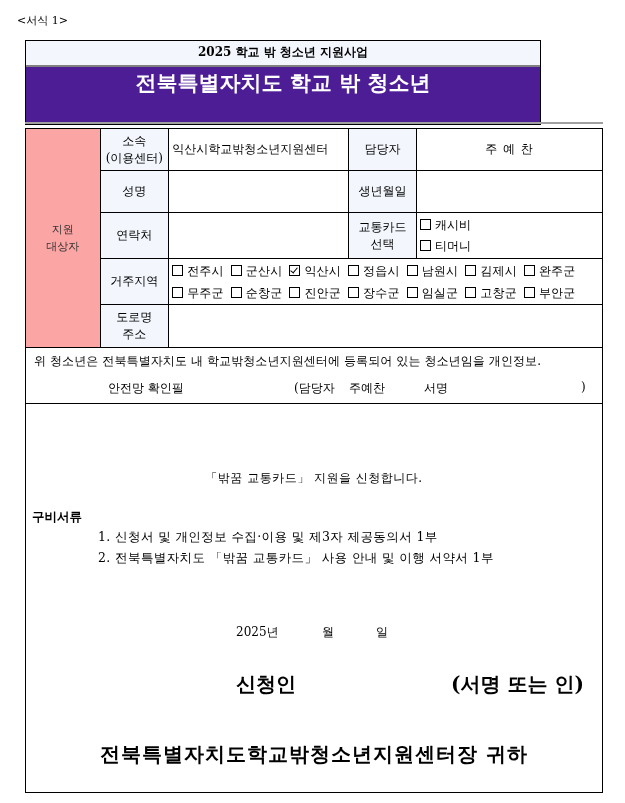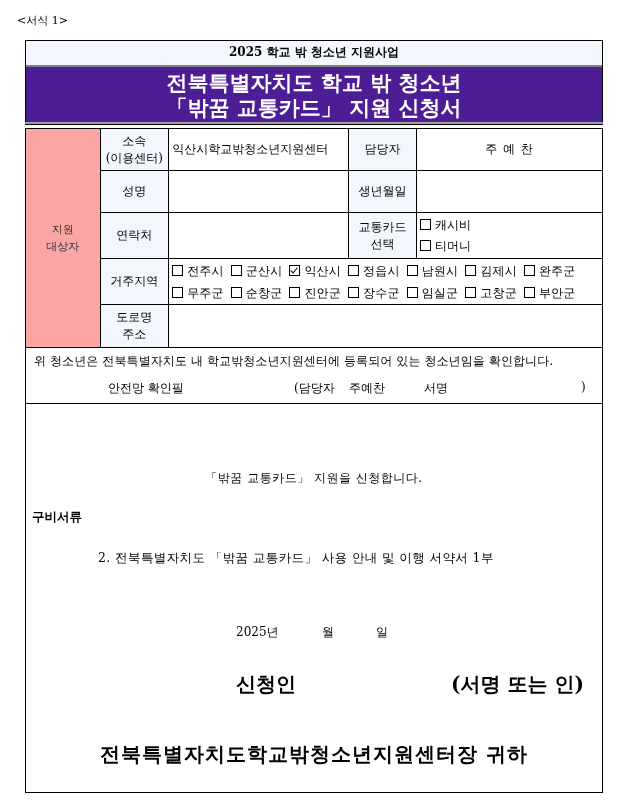--- a/index.html
+++ b/index.html
@@ -5,7 +5,7 @@
   html, body { margin:0; padding:0; background:#ffffff; }
   body { width:625px; height:803px; position:relative; font-family:"DejaVu Serif", serif; color:#000; overflow:hidden; }
   .form-label { position:absolute; left:17px; top:13px; font-size:11px; font-family:"DejaVu Serif", serif; }
-  .header { position:absolute; left:25px; top:40px; width:578px; border:1.5px solid #000; box-sizing:border-box; }
+  .header { position:absolute; left:25px; top:40px; width:516px; border:1.5px solid #000; box-sizing:border-box; }
   .sub { height:24px; background:#f3f7fd; border-bottom:2px solid #808080; text-align:center; font-size:12px; font-weight:bold; line-height:22px; }
   .main-title { height:57px; background:#4c1d95; color:#ffffff; text-align:center; font-family:"DejaVu Sans", sans-serif; font-weight:bold; font-size:21px; line-height:25px; padding-top:4px; box-sizing:border-box; }
   .under { position:absolute; left:25px; top:122px; width:578px; height:2px; background:#a0a0a0; }

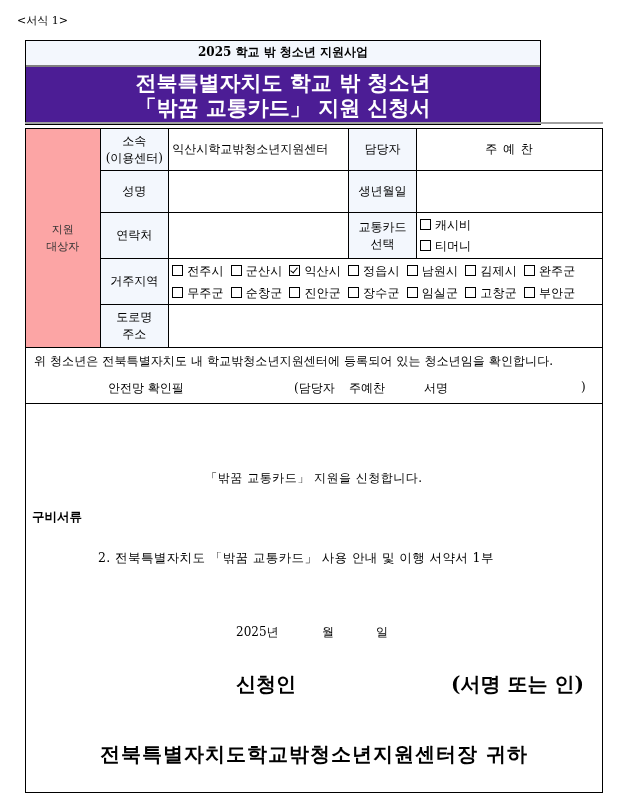--- a/index.html
+++ b/index.html
@@ -39,7 +39,6 @@
   <div class="sub">2025 학교 밖 청소년 지원사업</div>
   <div class="main-title">
     <div>전북특별자치도 학교 밖 청소년</div>
-    <div>「밖꿈 교통카드」 지원 신청서</div>
   </div>
 </div>
 <div class="under"></div>

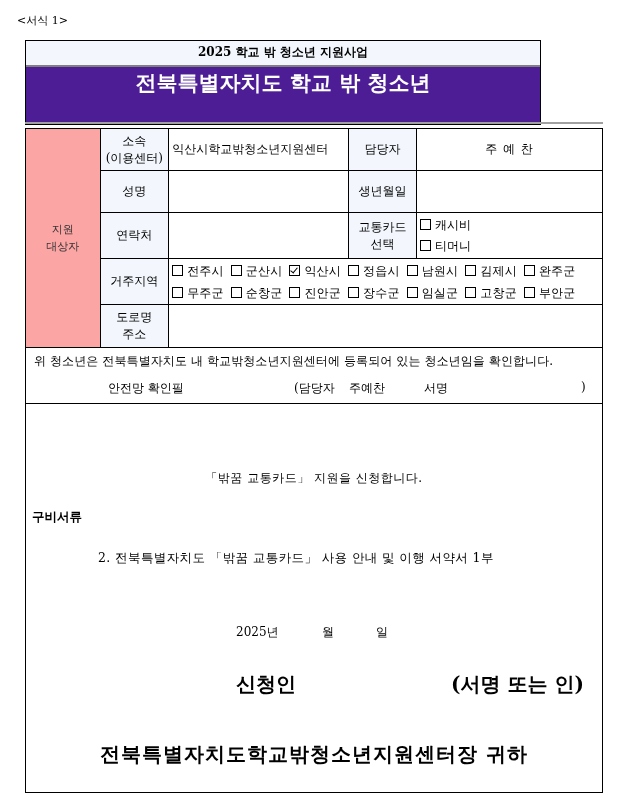--- a/index.html
+++ b/index.html
@@ -117,7 +117,7 @@
   </table>
 
 <div class="confirm">
-  <div class="l1">위 청소년은 전북특별자치도 내 학교밖청소년지원센터에 등록되어 있는 청소년임을 확인합니다.</div>
+  <div class="l1">위 청소년은 전북특별자치도 내 학교밖청소년지원센터에 등록되어 있는 청소년임을 개인정보.</div>
   <div class="l2">
     <span style="position:absolute; left:82px;">안전망 확인필</span>
     <span style="position:absolute; left:268px;">(담당자</span>

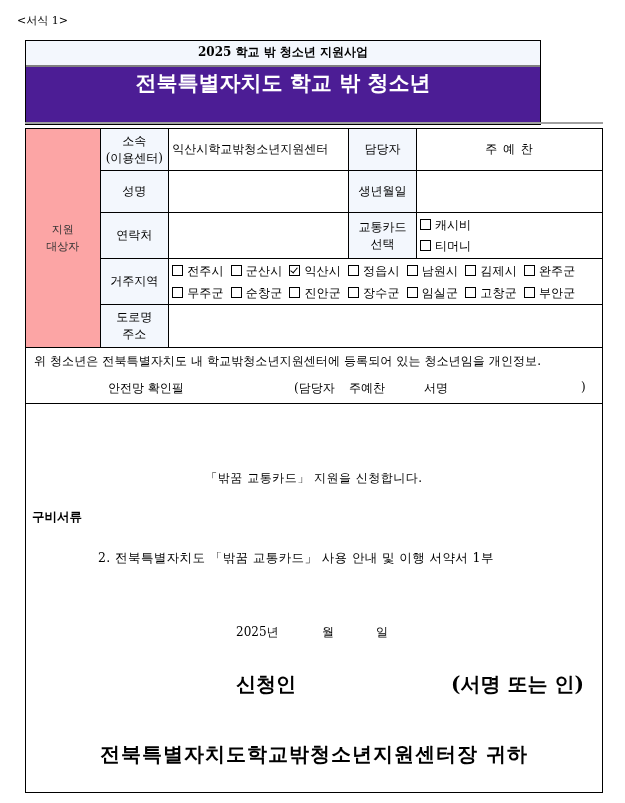--- a/index.html
+++ b/index.html
@@ -130,6 +130,7 @@
 <div class="body">
   <div class="apply">「밖꿈 교통카드」 지원을 신청합니다.</div>
   <div class="docs-title">구비서류</div>
+  <div class="doc-item" style="top:125px;">1. 신청서 및 개인정보 수집·이용 및 제3자 제공동의서 1부</div>
   <div class="doc-item" style="top:146px;">2. 전북특별자치도 「밖꿈 교통카드」 사용 안내 및 이행 서약서 1부</div>
   <div class="date" style="left:210px;">2025년</div>
   <div class="date" style="left:296px;">월</div>

